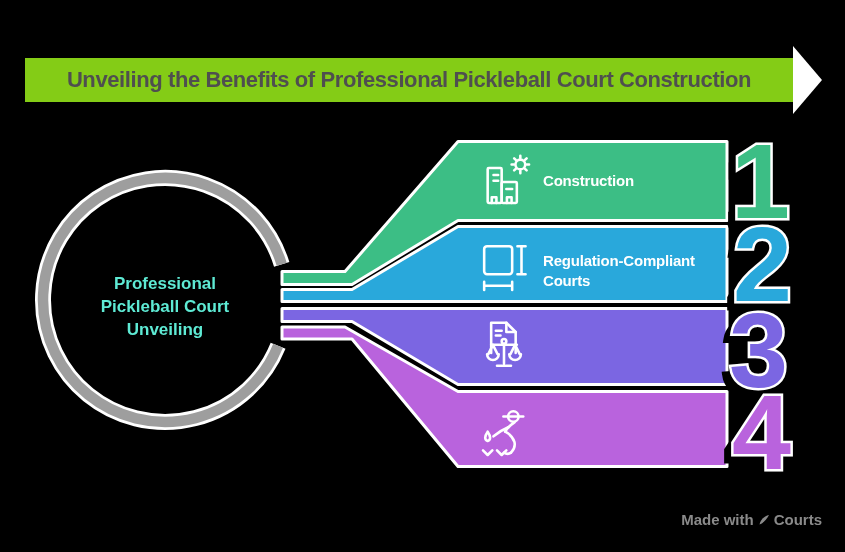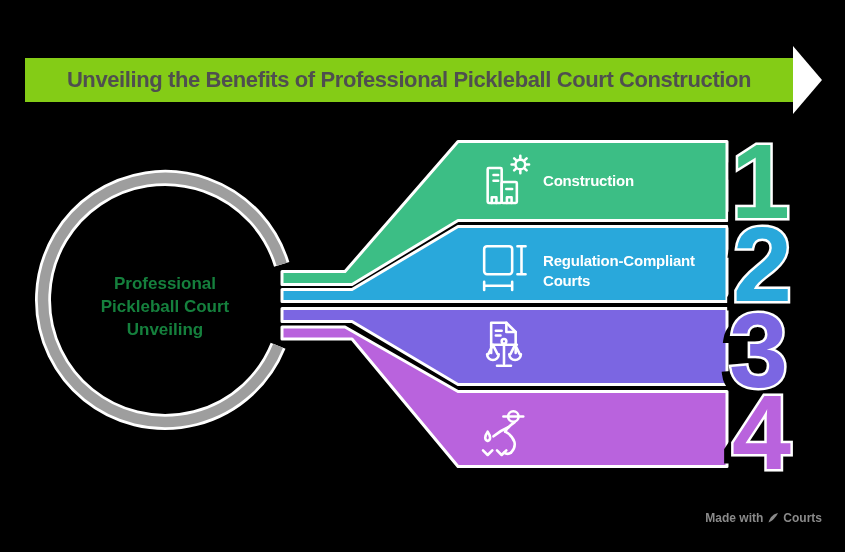--- a/index.html
+++ b/index.html
@@ -25,7 +25,7 @@
   .hub-label{
     position:absolute;left:55px;top:272px;width:220px;
     text-align:center;font-weight:bold;font-size:17px;line-height:23px;
-    color:#15803d;
+    color:#5eead4;
   }
   
   .art{position:absolute;left:0;top:0;}

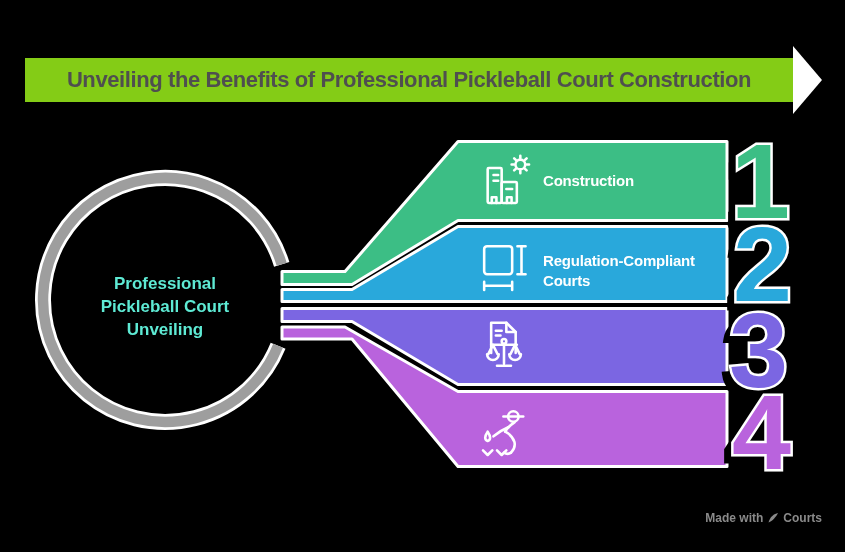--- a/index.html
+++ b/index.html
@@ -45,7 +45,7 @@
   
   .credit{
     position:absolute;top:511px;right:23px;display:flex;align-items:center;gap:4px;
-    color:#8A8A8A;font-size:12px;font-weight:bold;
+    color:#8A8A8A;font-size:15px;font-weight:bold;
   }
 </style>
 </head>

